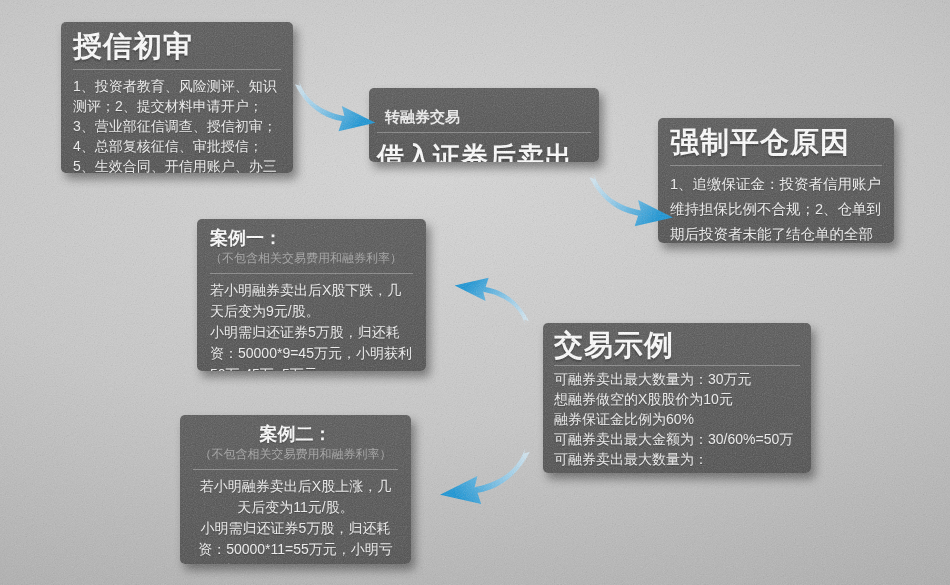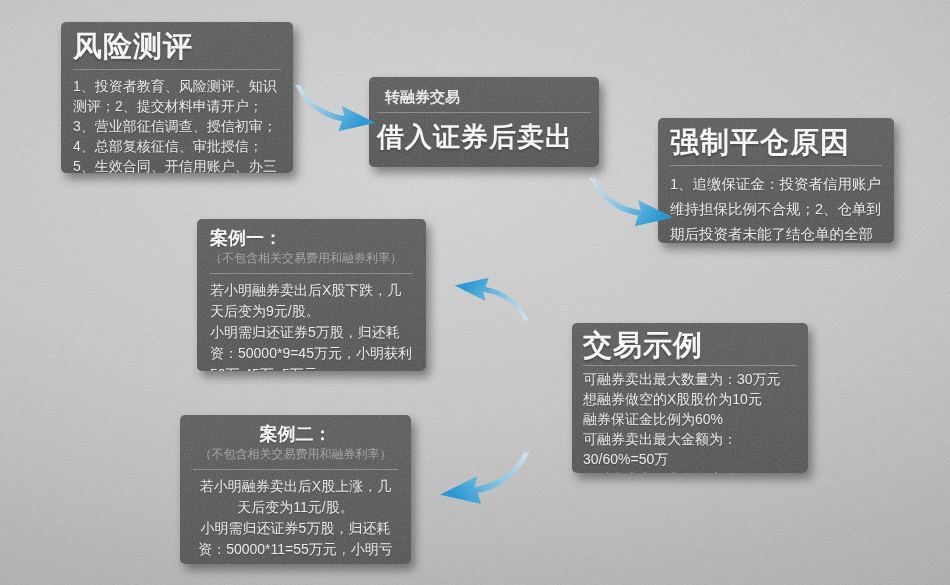--- a/index.html
+++ b/index.html
@@ -68,7 +68,7 @@
 <div class="stage">
 
   <div class="panel" style="left:61px;top:22px;width:232px;height:151px;padding:7px 12px;">
-    <div class="panel-title-lg">风险测评</div>
+    <div class="panel-title-lg">授信初审</div>
     <hr class="divider">
     <div class="panel-body">1、投资者教育、风险测评、知识测评；2、提交材料申请开户；3、营业部征信调查、授信初审；4、总部复核征信、审批授信；5、生效合同、开信用账户、办三方托管；6、提交担保物后开始交易。</div>
   </div>

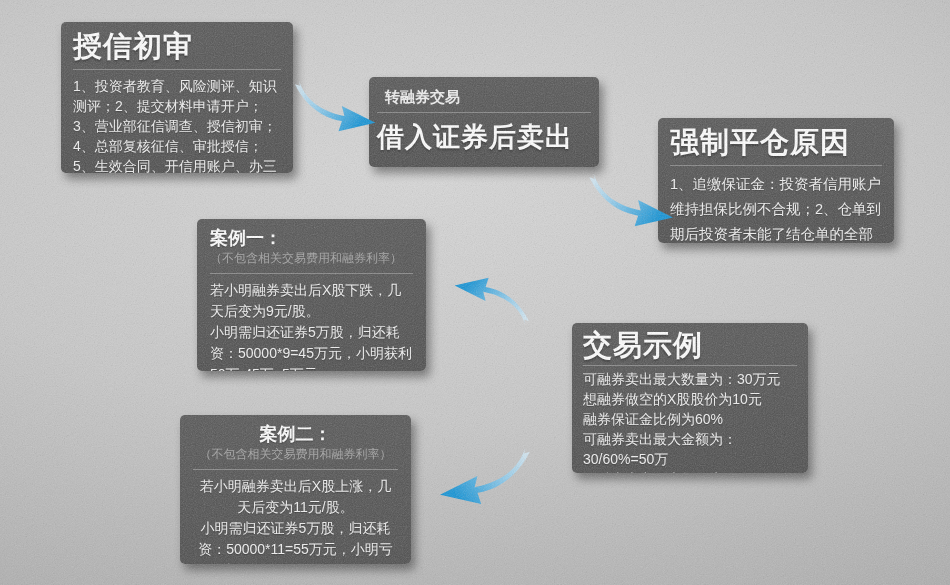--- a/index.html
+++ b/index.html
@@ -73,7 +73,7 @@
     <div class="panel-body">1、投资者教育、风险测评、知识测评；2、提交材料申请开户；3、营业部征信调查、授信初审；4、总部复核征信、审批授信；5、生效合同、开信用账户、办三方托管；6、提交担保物后开始交易。</div>
   </div>
 
-  <div class="panel" style="left:369px;top:77px;width:230px;height:90px;padding:9px 8px;">
+  <div class="panel" style="left:369px;top:88px;width:230px;height:74px;padding:18px 8px;">
     <div class="panel-label">转融券交易</div>
     <hr class="divider">
     <div class="panel-headline">借入证券后卖出</div>

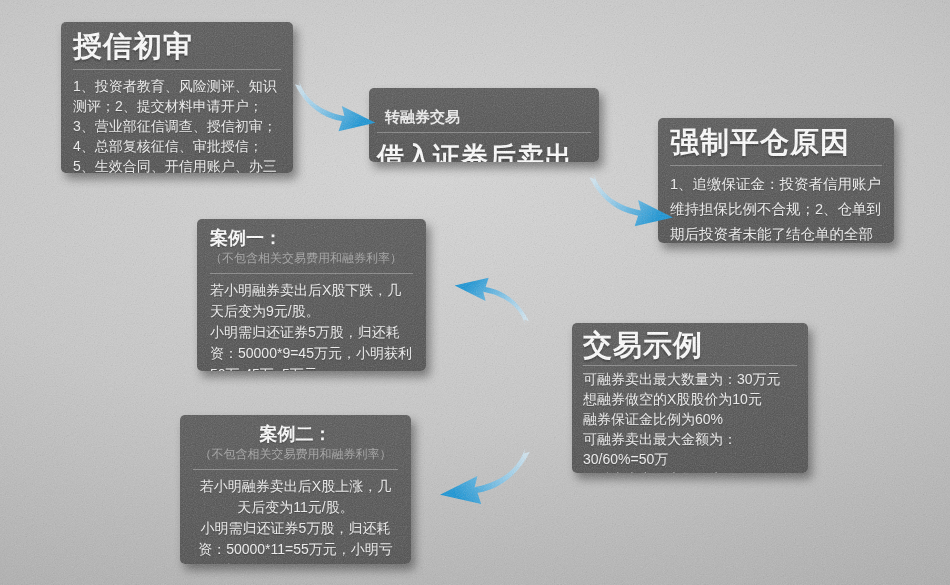--- a/index.html
+++ b/index.html
@@ -95,7 +95,7 @@
     </div>
   </div>
 
-  <div class="panel" style="left:572px;top:323px;width:236px;height:150px;padding:5px 11px;">
+  <div class="panel" style="left:543px;top:323px;width:268px;height:150px;padding:5px 11px;">
     <div class="panel-title-lg">交易示例</div>
     <hr class="divider" style="margin:2px 0 3px 0;">
     <div class="panel-body">

